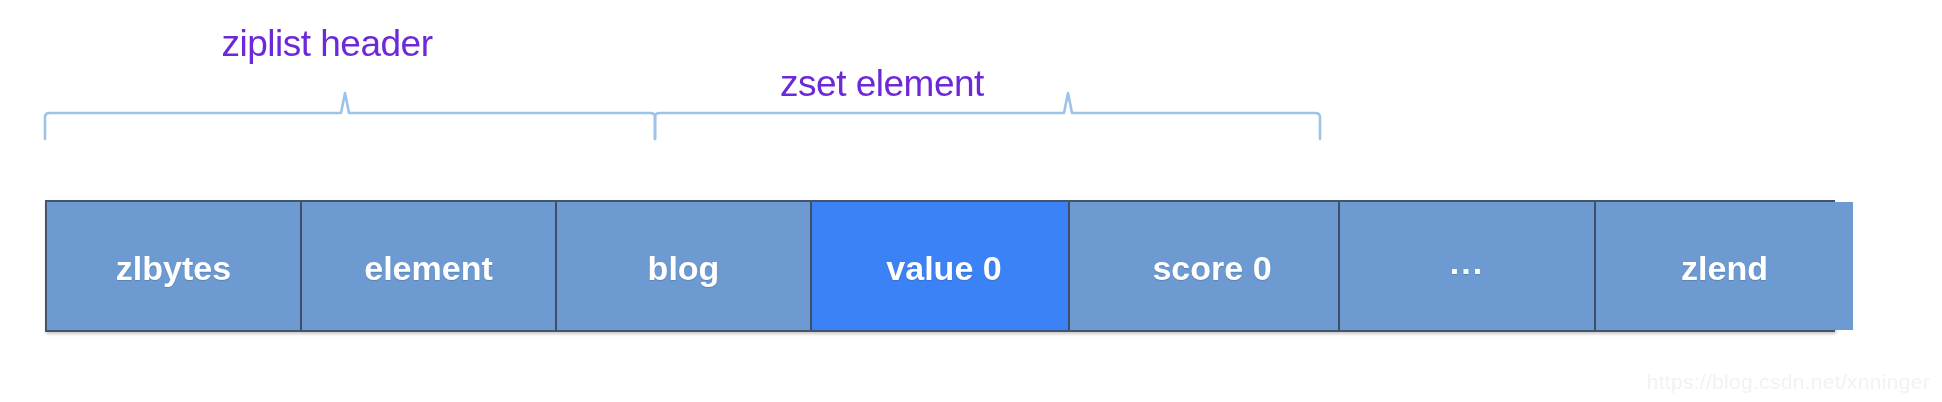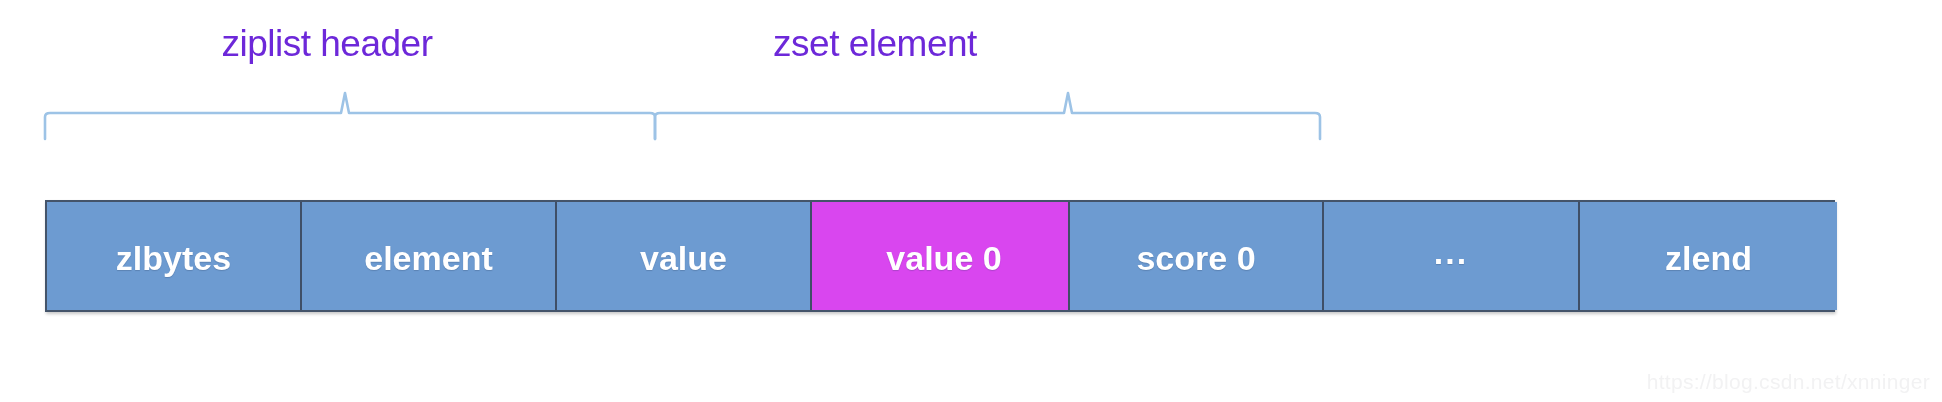--- a/index.html
+++ b/index.html
@@ -106,7 +106,7 @@
 
   <div class="group-label" id="label-ziplist-header" style="left: 0px; width: 654px;">ziplist header</div>
 
-  <div class="group-label" id="label-zset-element" style="left: 5px; width: 1740px;">zset element</div>
+  <div class="group-label" id="label-zset-element" style="left: 12px; width: 1740px; margin-top: 40px;">zset element</div>
 
   <svg id="brace-layer" viewBox="0 0 1942 402" width="1942" height="402">
     <path id="brace-path-0" fill="none" stroke="#9dc3e6" stroke-width="2.6" stroke-linecap="round" stroke-linejoin="round" d="M 45 139 L 45 117 Q 45 113 50 113 L 341 113 L 345 93 L 349 113 L 650 113 Q 655 113 655 117 L 655 139"></path>

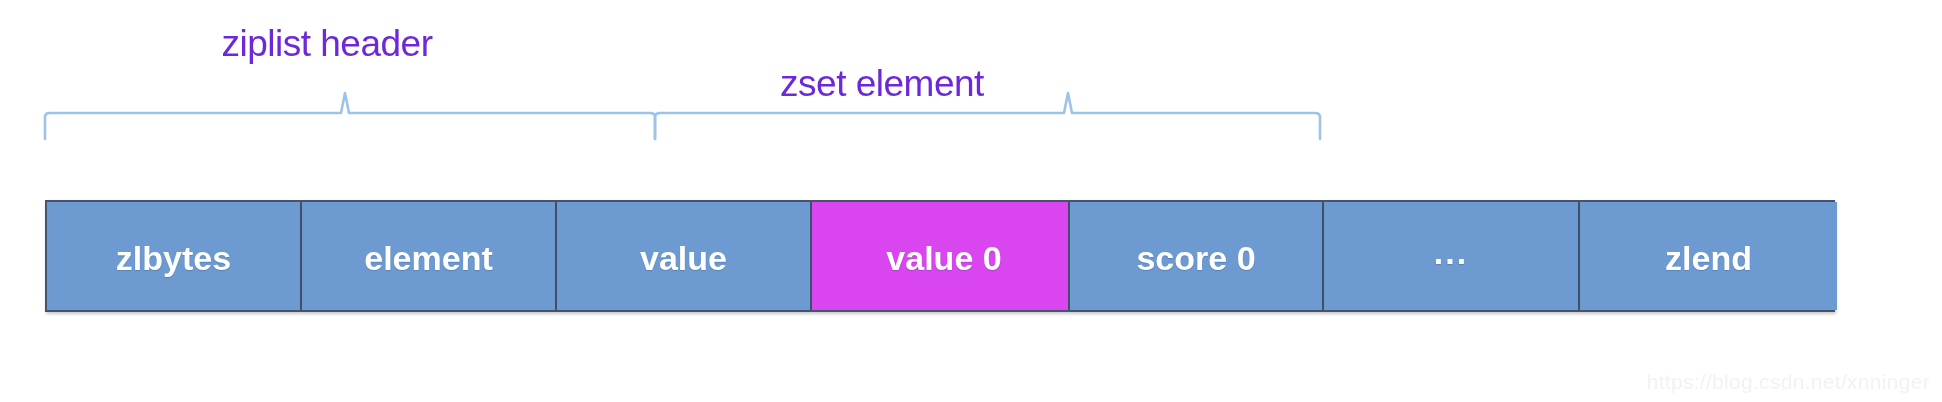--- a/index.html
+++ b/index.html
@@ -113,7 +113,7 @@
     <path id="brace-path-1" fill="none" stroke="#9dc3e6" stroke-width="2.6" stroke-linecap="round" stroke-linejoin="round" d="M 655 139 L 655 117 Q 655 113 660 113 L 1064 113 L 1068 93 L 1072 113 L 1315 113 Q 1320 113 1320 117 L 1320 139"></path>
   </svg>
 
-  <div id="cell-strip" style="left: 45px; top: 200px; width: 1790px; height: 112px; background: rgb(109, 155, 209); border-color: rgb(68, 84, 106);">
+  <div id="cell-strip" style="left: 45px; top: 200px; width: 1790px; height: 132px; background: rgb(109, 155, 209); border-color: rgb(68, 84, 106);">
 
     <div class="cell" style="flex-basis: 255px; background: rgb(109, 155, 209); border-right-color: rgb(63, 79, 103);">
       <span class="cell-label">zlbytes</span>

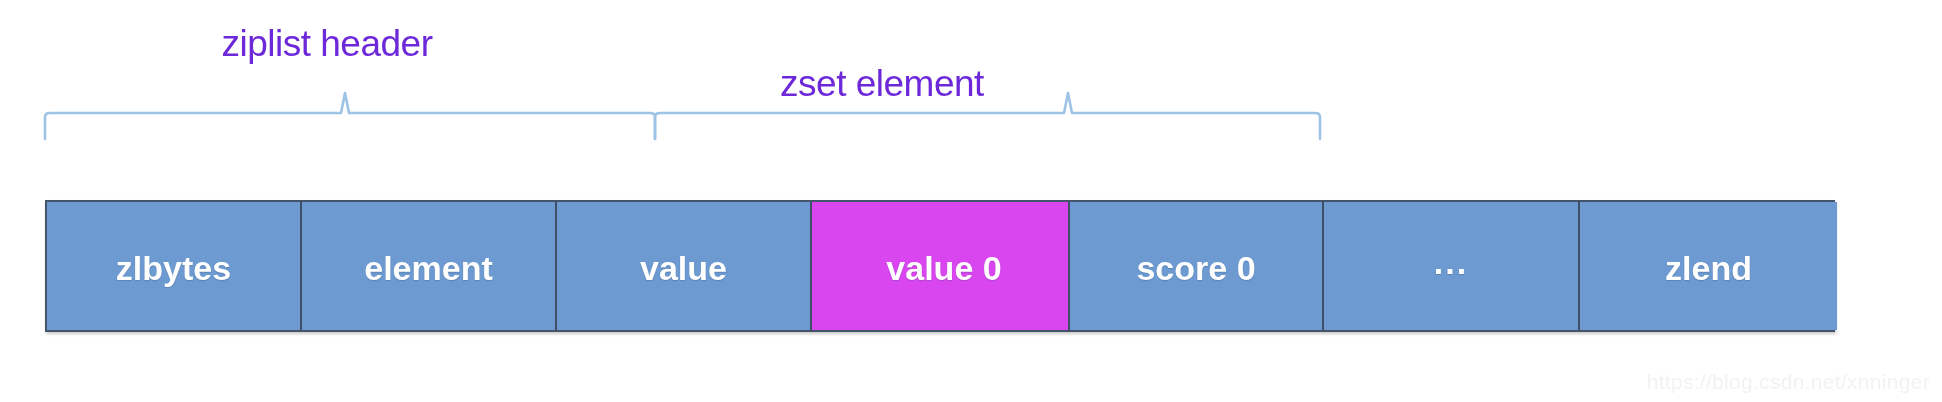--- a/index.html
+++ b/index.html
@@ -124,7 +124,7 @@
     </div>
 
     <div class="cell" style="flex-basis: 255px; background: rgb(109, 155, 209); border-right-color: rgb(63, 79, 103);">
-      <span class="cell-label">value</span>
+      <span class="cell-label">blog</span>
     </div>
 
     <div class="cell" style="flex-basis: 258px; background: #d946ef; border-right-color: rgb(63, 79, 103); padding-left: 8px;">

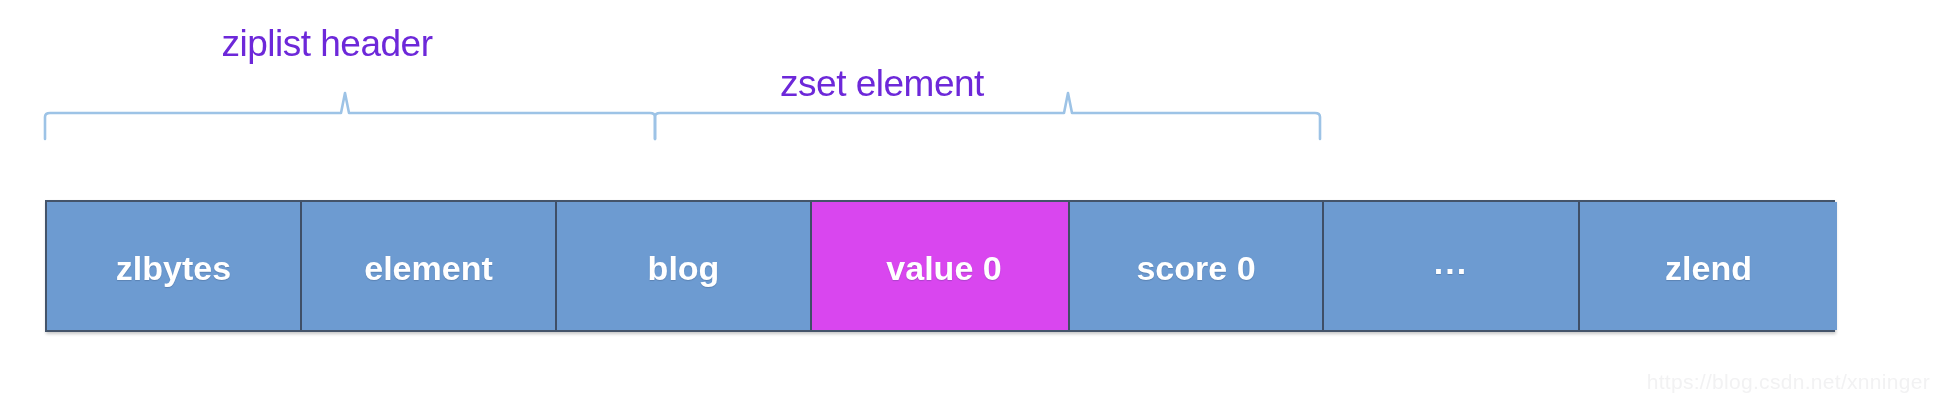--- a/index.html
+++ b/index.html
@@ -127,7 +127,7 @@
       <span class="cell-label">blog</span>
     </div>
 
-    <div class="cell" style="flex-basis: 258px; background: #d946ef; border-right-color: rgb(63, 79, 103); padding-left: 8px;">
+    <div class="cell" style="flex-basis: 258px; background: #3b82f6; border-right-color: rgb(63, 79, 103); padding-left: 8px;">
       <span class="cell-label">value 0</span>
     </div>
 

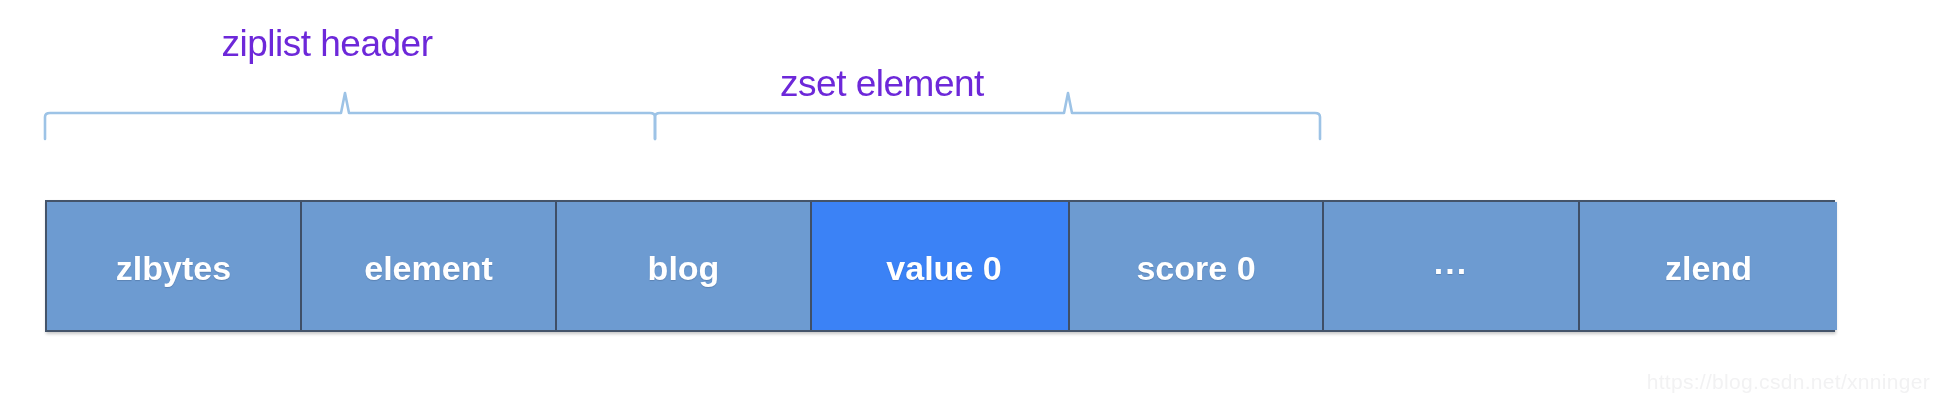--- a/index.html
+++ b/index.html
@@ -131,7 +131,7 @@
       <span class="cell-label">value 0</span>
     </div>
 
-    <div class="cell" style="flex-basis: 254px; background: rgb(109, 155, 209); border-right-color: rgb(63, 79, 103);">
+    <div class="cell" style="flex-basis: 254px; background: rgb(109, 155, 209); border-right-color: rgb(63, 79, 103); margin-left: 16px;">
       <span class="cell-label">score 0</span>
     </div>
 

